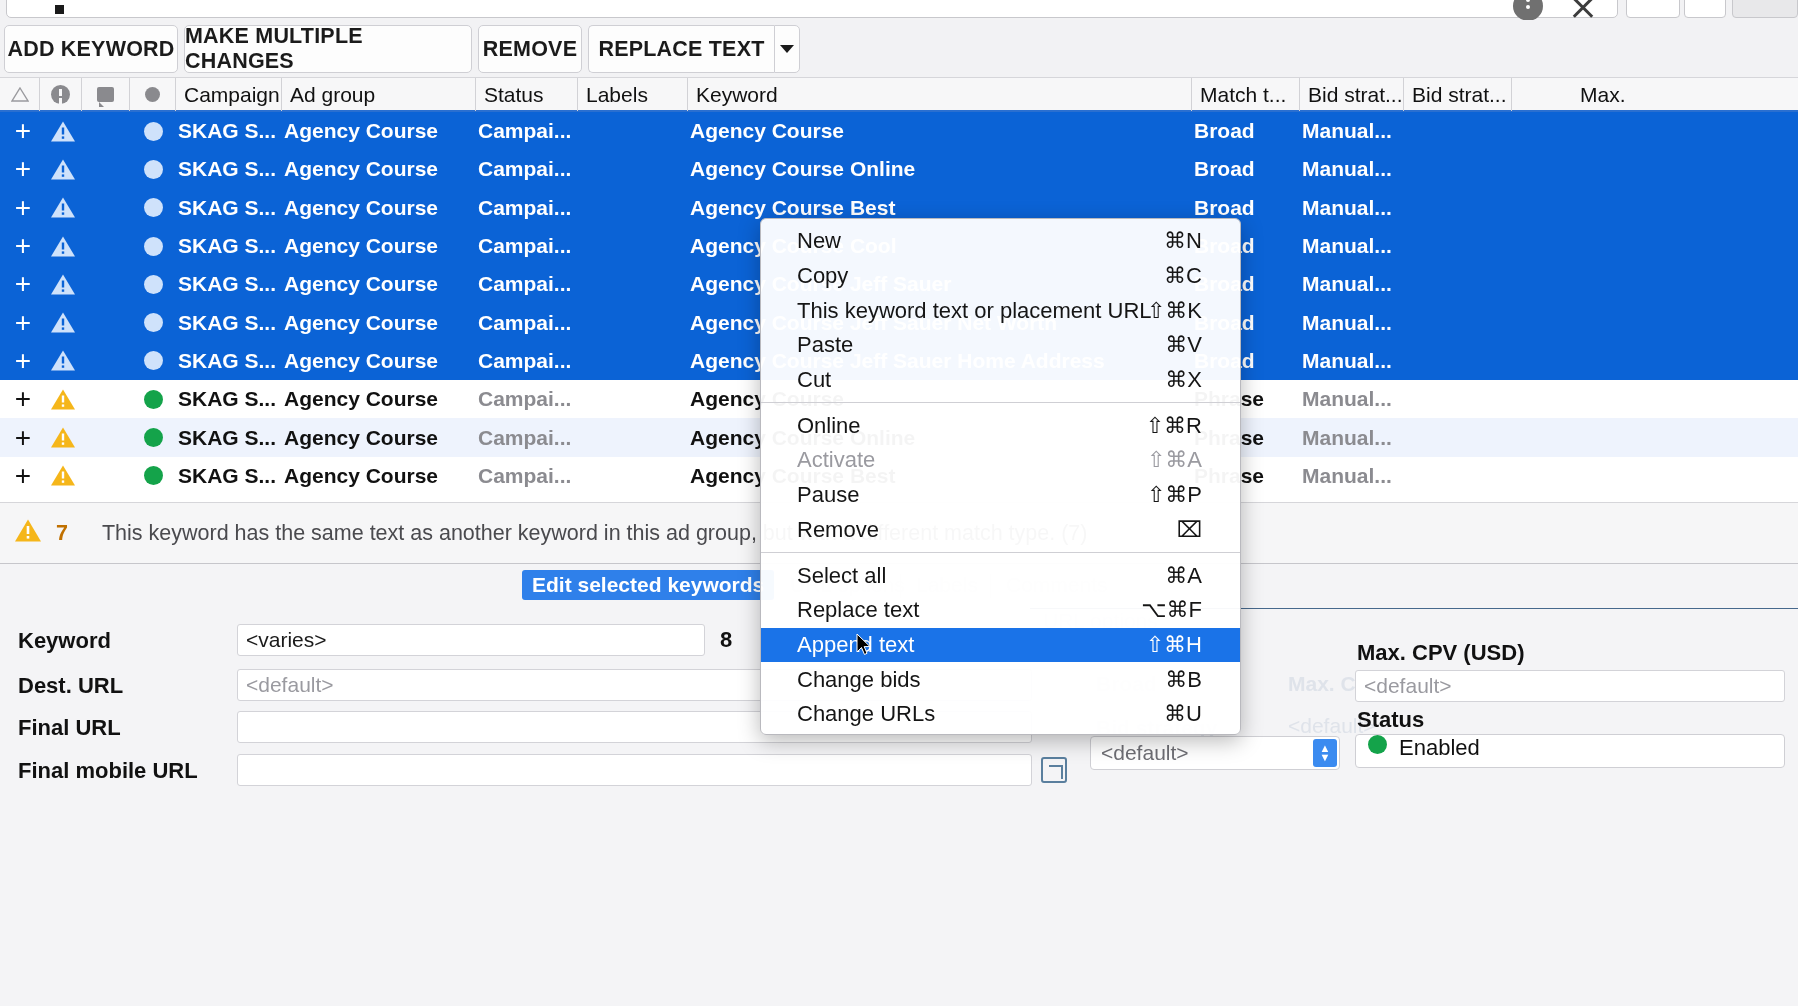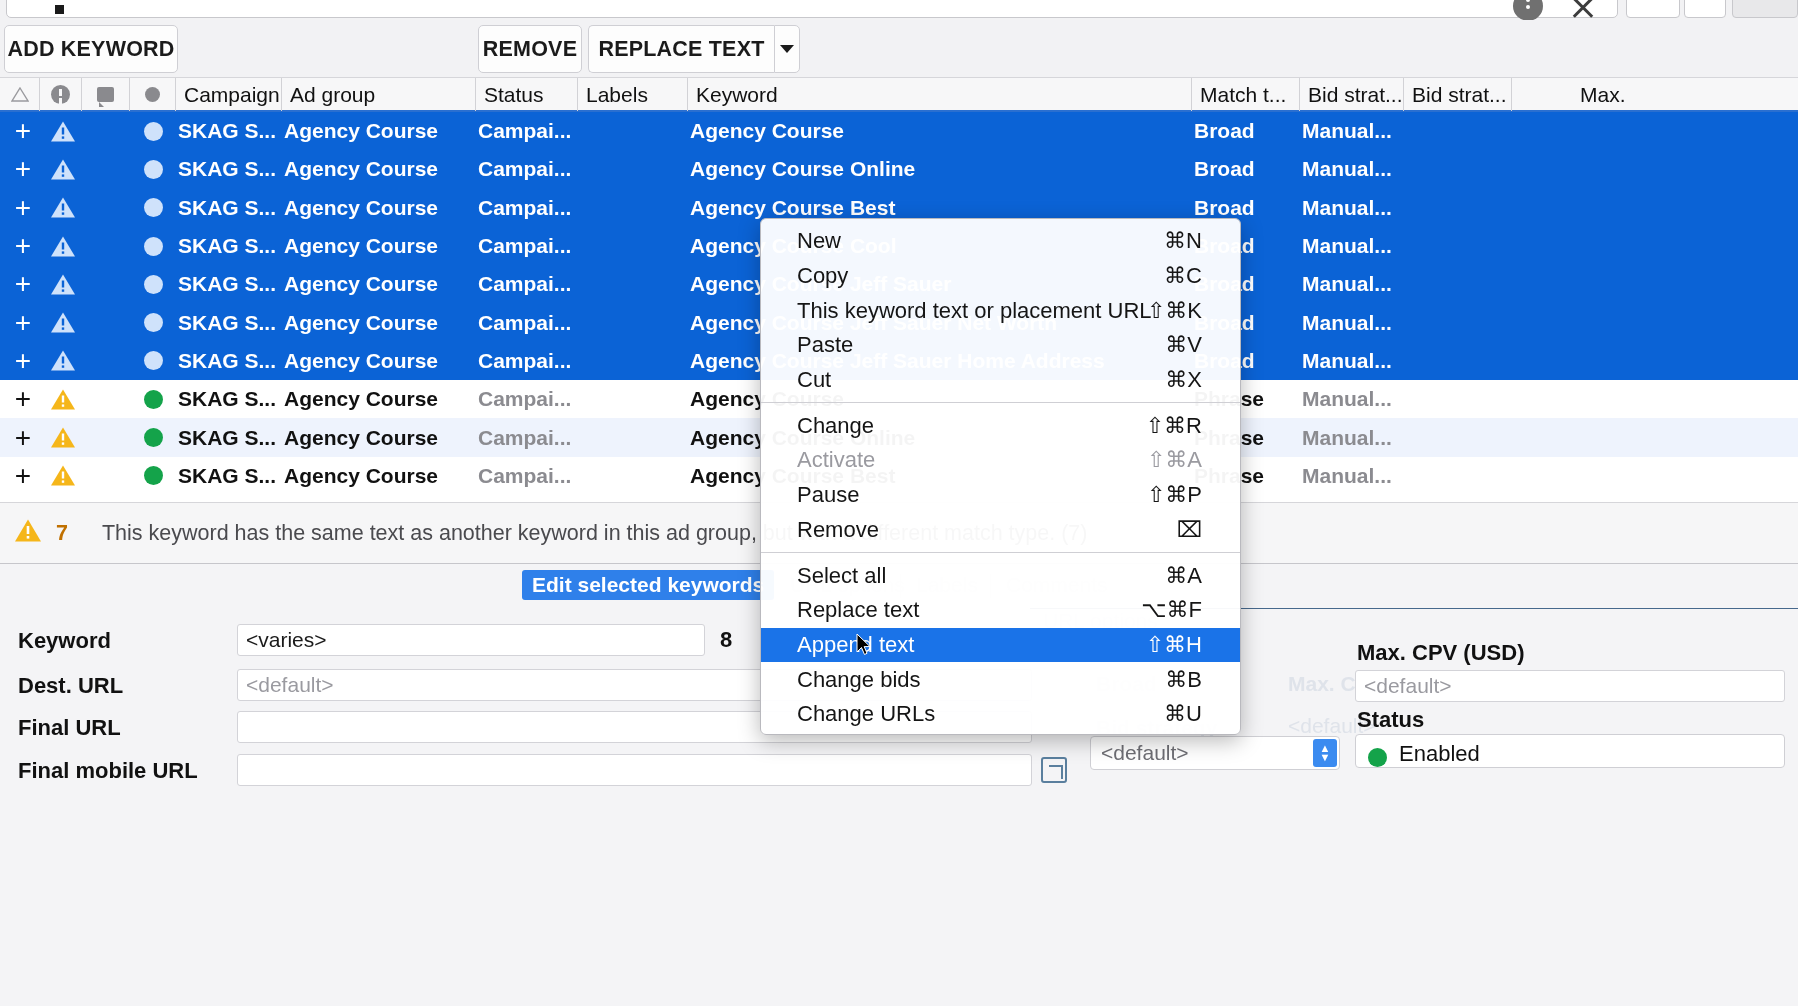--- a/index.html
+++ b/index.html
@@ -199,6 +199,9 @@
     <div class="tbtn b1">
         <span>ADD KEYWORD</span>
       </div>
+    <div class="tbtn b2">
+        <span>MAKE MULTIPLE CHANGES</span>
+      </div>
     <div class="tbtn b3">
         <span>REMOVE</span>
       </div>

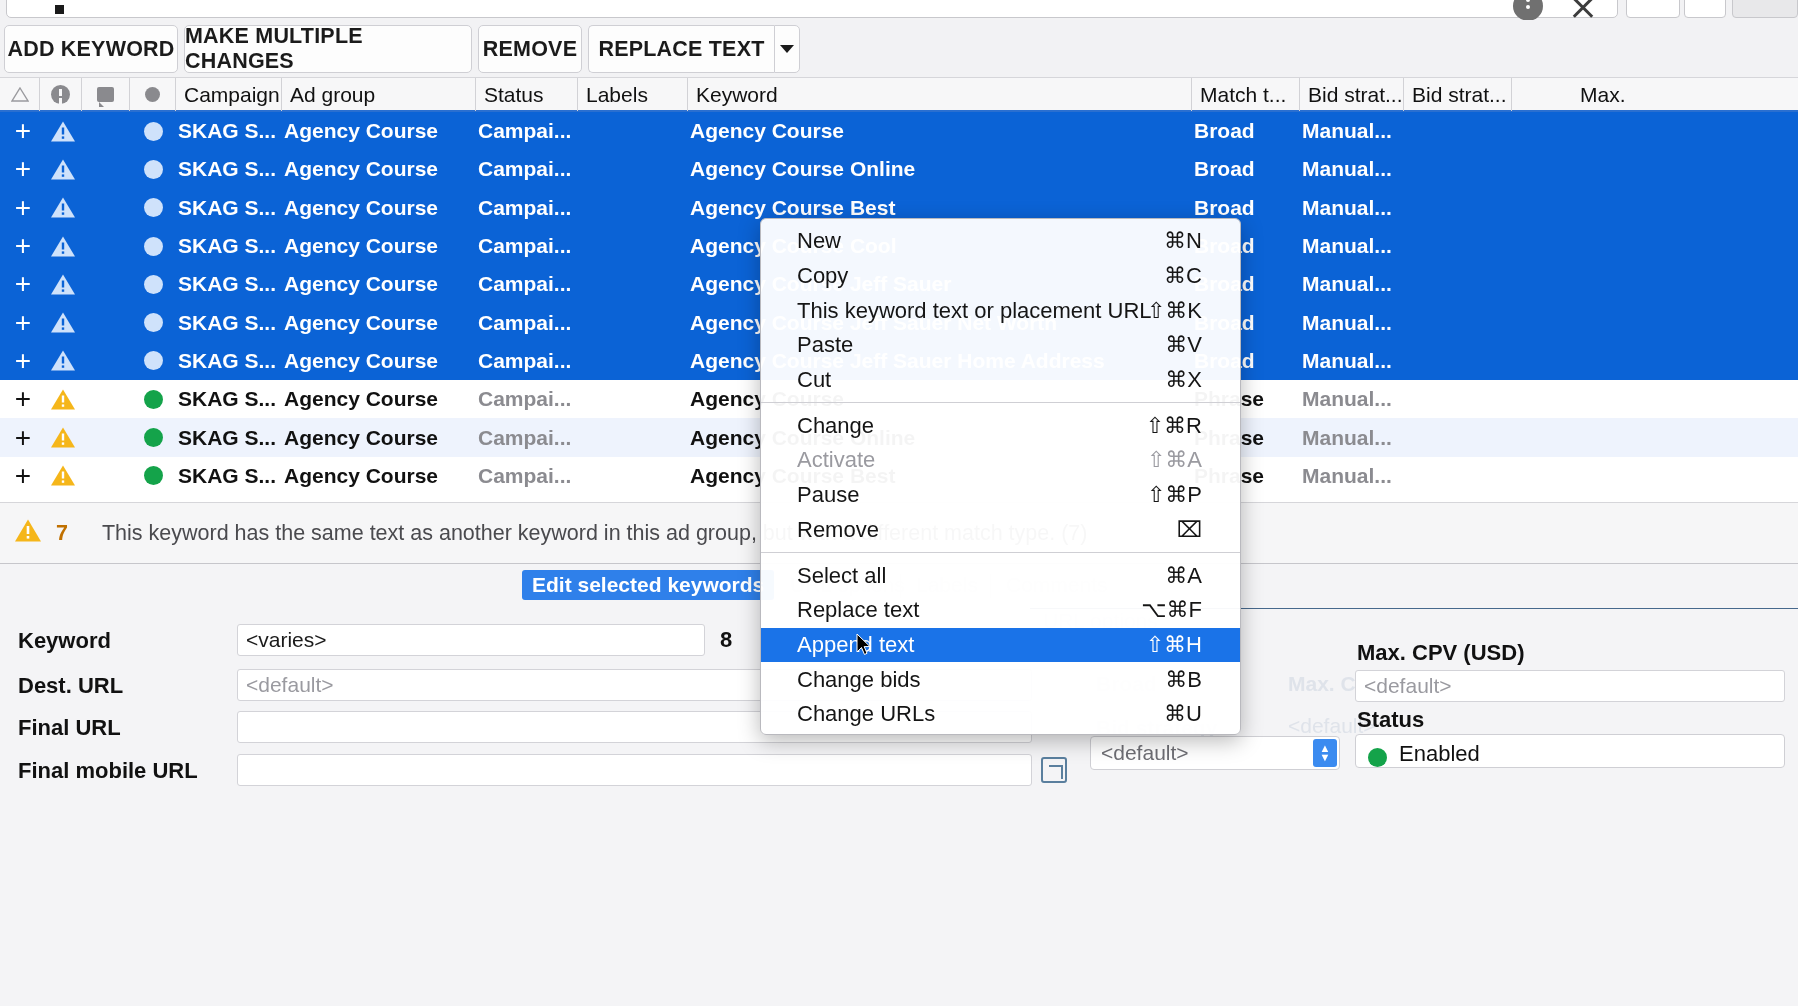--- a/index.html
+++ b/index.html
@@ -551,7 +551,7 @@
       </div>
       <div class="msep"></div>
       <div class="mi">
-        <span>Change</span>
+        <span>Online</span>
         <span class="sc">⇧⌘R</span>
       </div>
       <div class="mi dis">

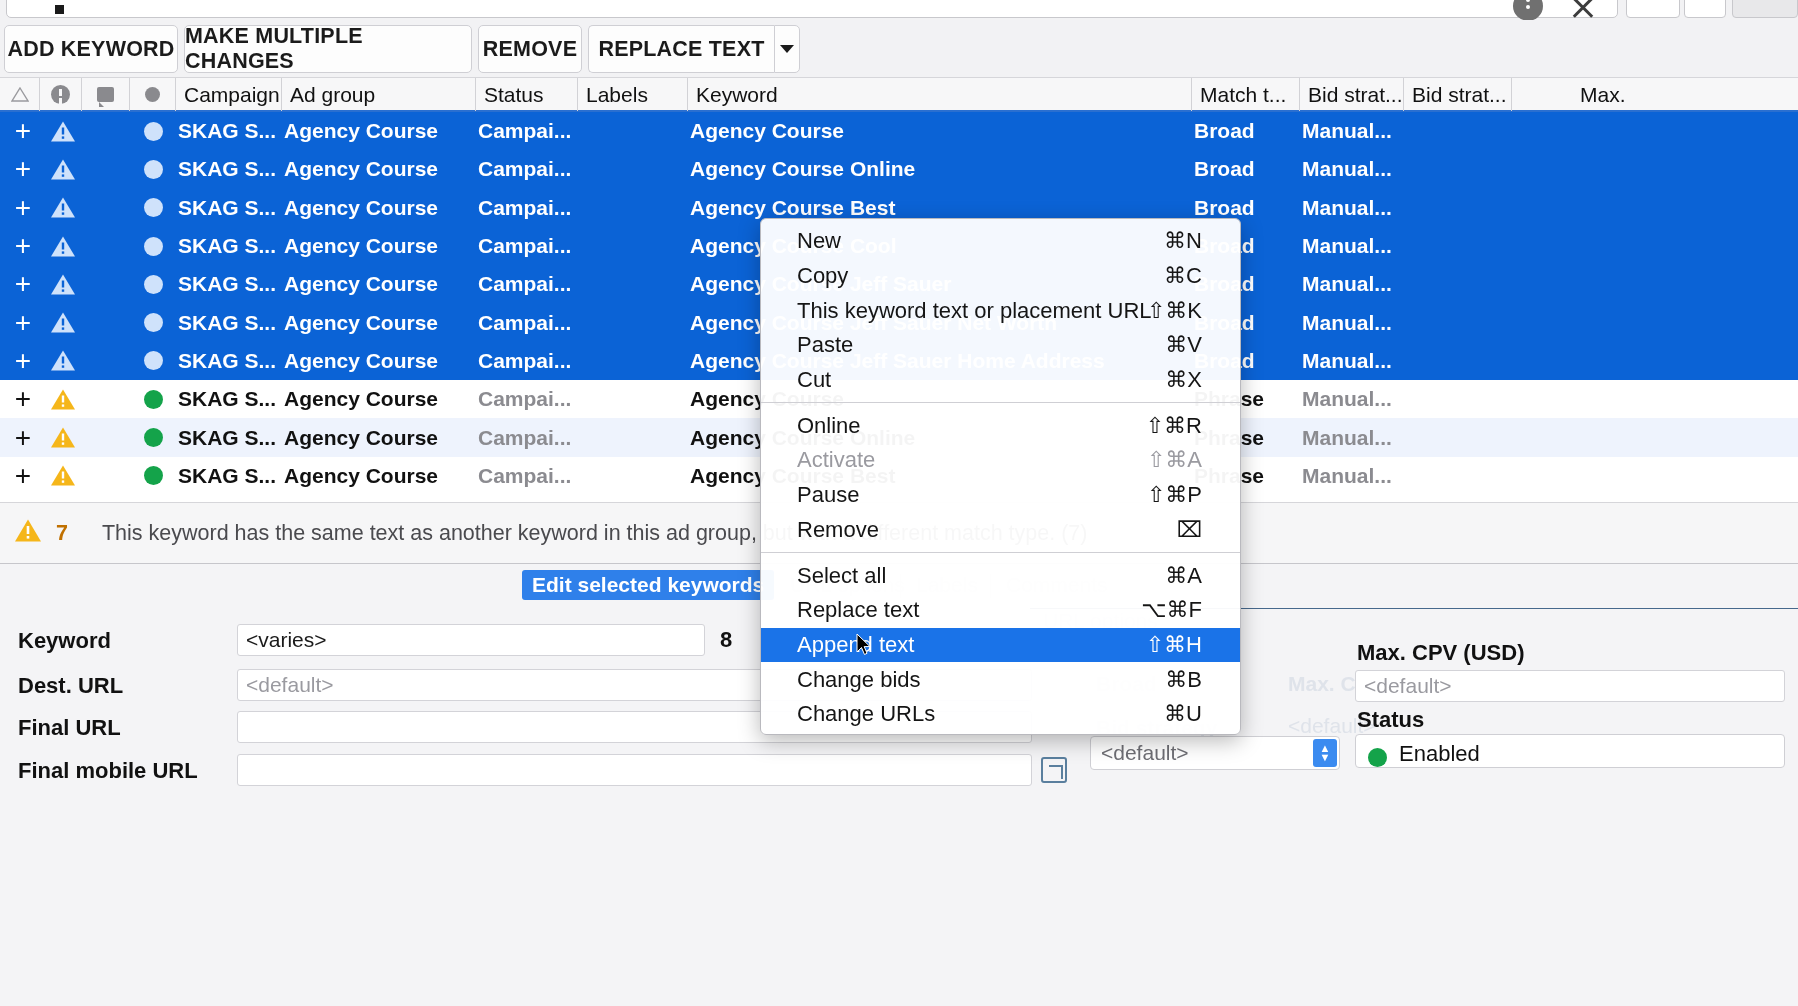--- a/index.html
+++ b/index.html
@@ -150,7 +150,7 @@
   }
   .statusbox {
     position:absolute; height: 34px; background:#fff; border:1px solid #cfcfd4; border-radius:4px;
-    display:flex; align-items:flex-end; padding-left: 12px; font-size: 22px; color:#111;
+    display:flex; align-items:flex-start; padding-left: 12px; font-size: 22px; color:#111;
   }
 
   

